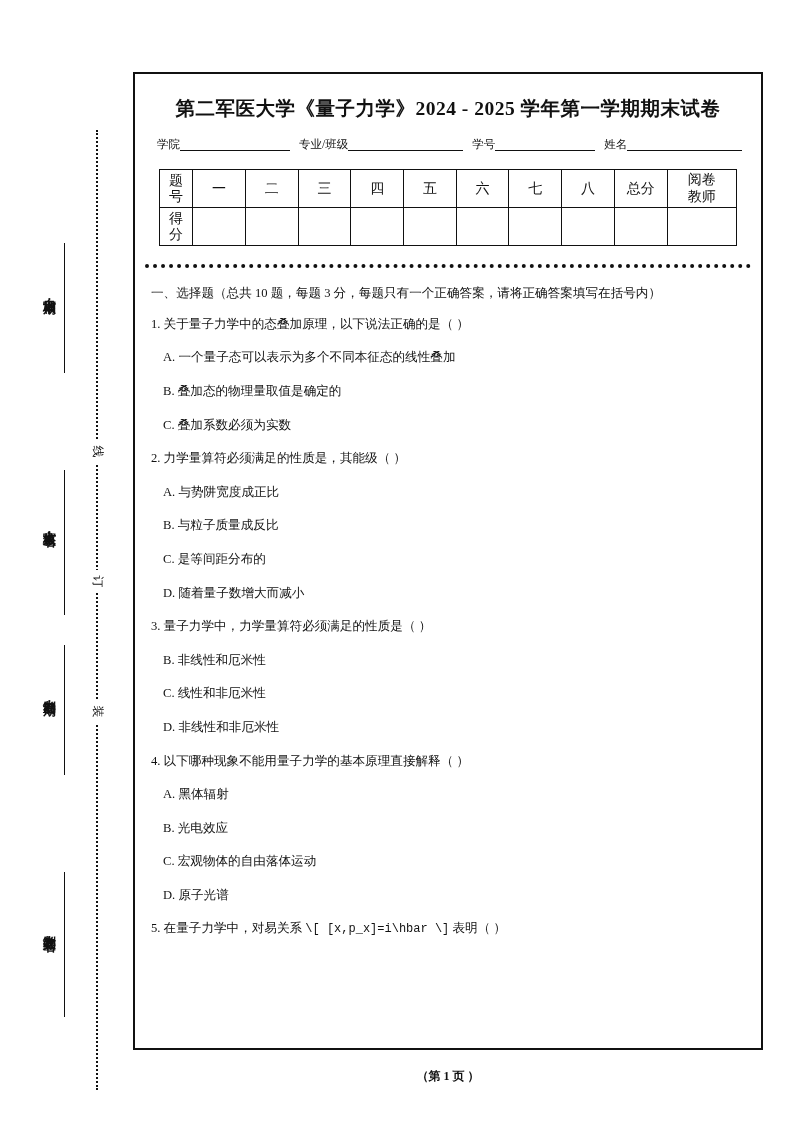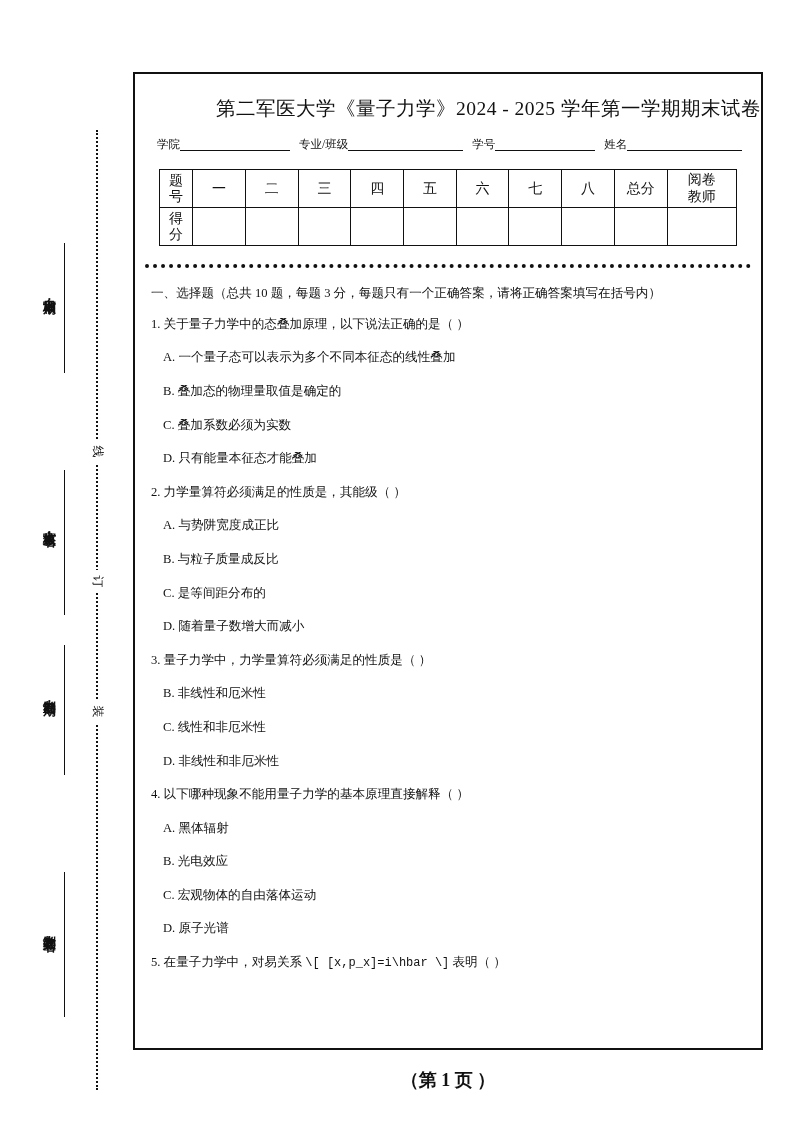--- a/index.html
+++ b/index.html
@@ -91,9 +91,9 @@
   }
 
   #paper-title {
-    text-align: right;
+    text-align: center;
     font-size: 19.5px;
-    font-weight: normal;
+    font-weight: bold;
     font-family: "Liberation Serif", "DejaVu Serif", serif;
     letter-spacing: 0.5px;
     margin: 21px 0 0 0;

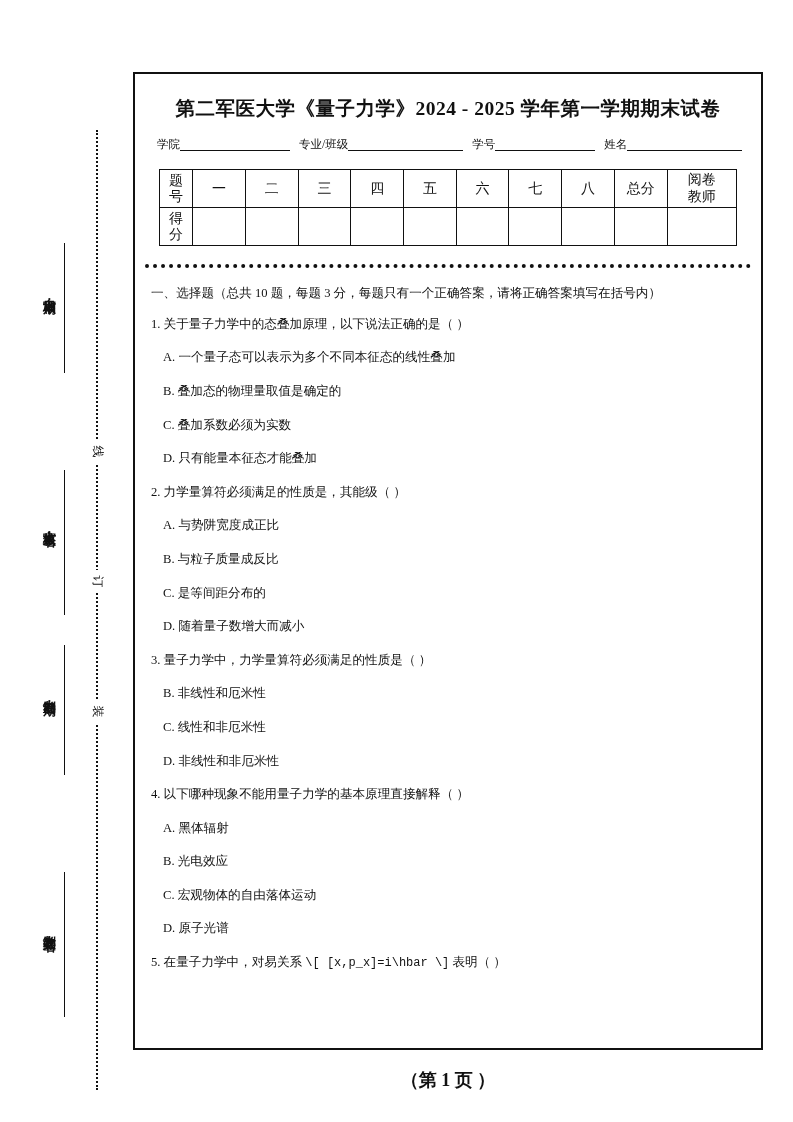--- a/index.html
+++ b/index.html
@@ -319,10 +319,6 @@
       <span>C.</span>
       <span>叠加系数必须为实数</span>
     </div>
-    <div class="opt-line">
-      <span>D.</span>
-      <span>只有能量本征态才能叠加</span>
-    </div>
 
     <div class="q-line">
       <span>2.</span>

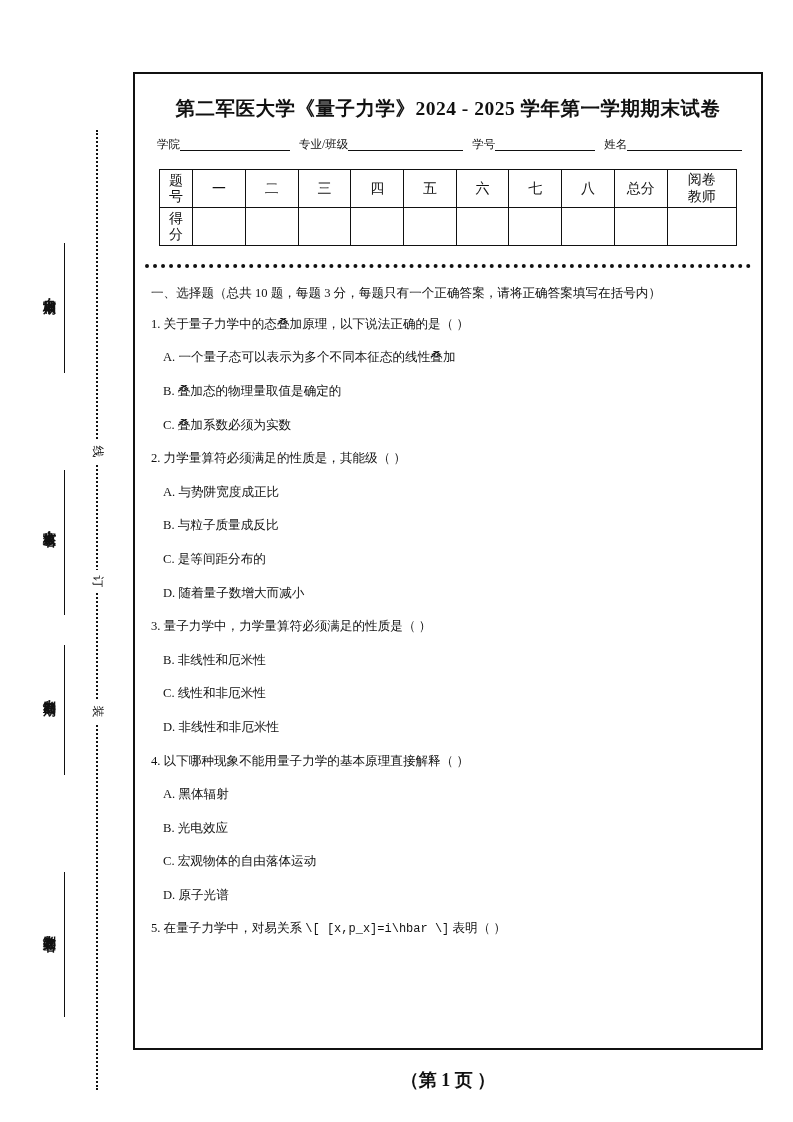--- a/index.html
+++ b/index.html
@@ -201,7 +201,7 @@
     top: 1068px;
     width: 630px;
     text-align: center;
-    font-size: 18px;
+    font-size: 12px;
     font-weight: bold;
     font-family: "Liberation Serif", "DejaVu Serif", serif;
     color: #111;

